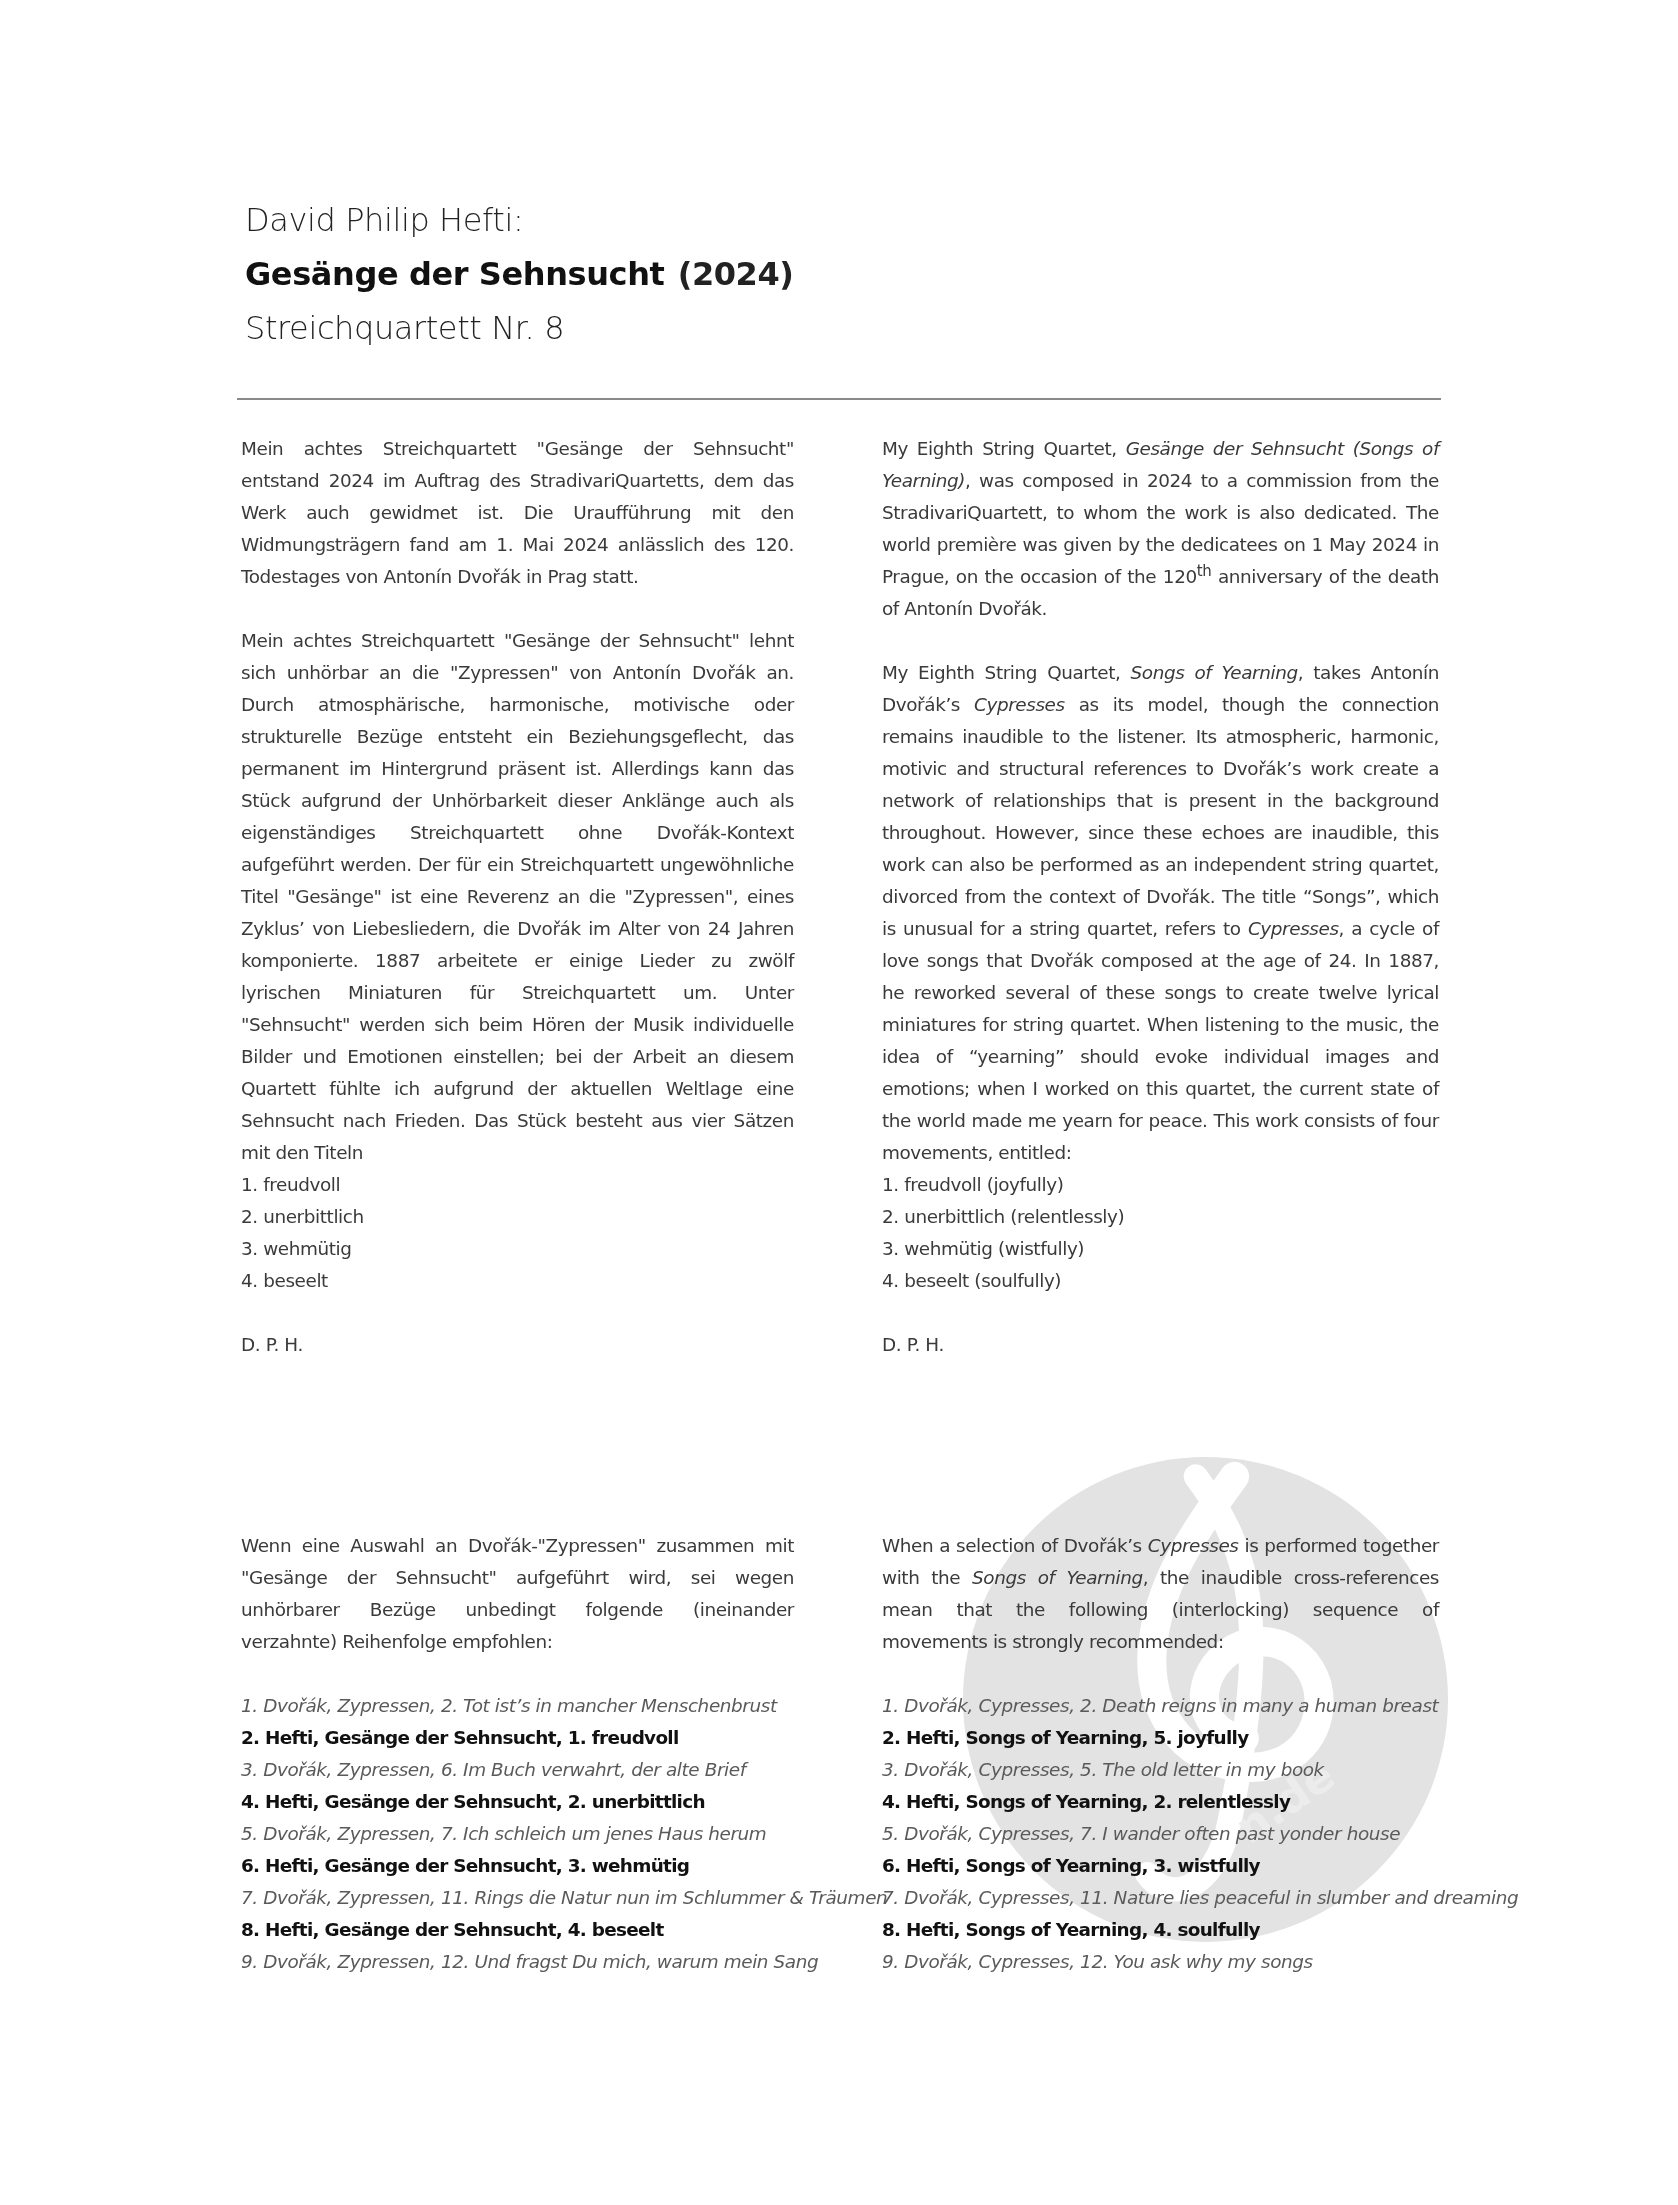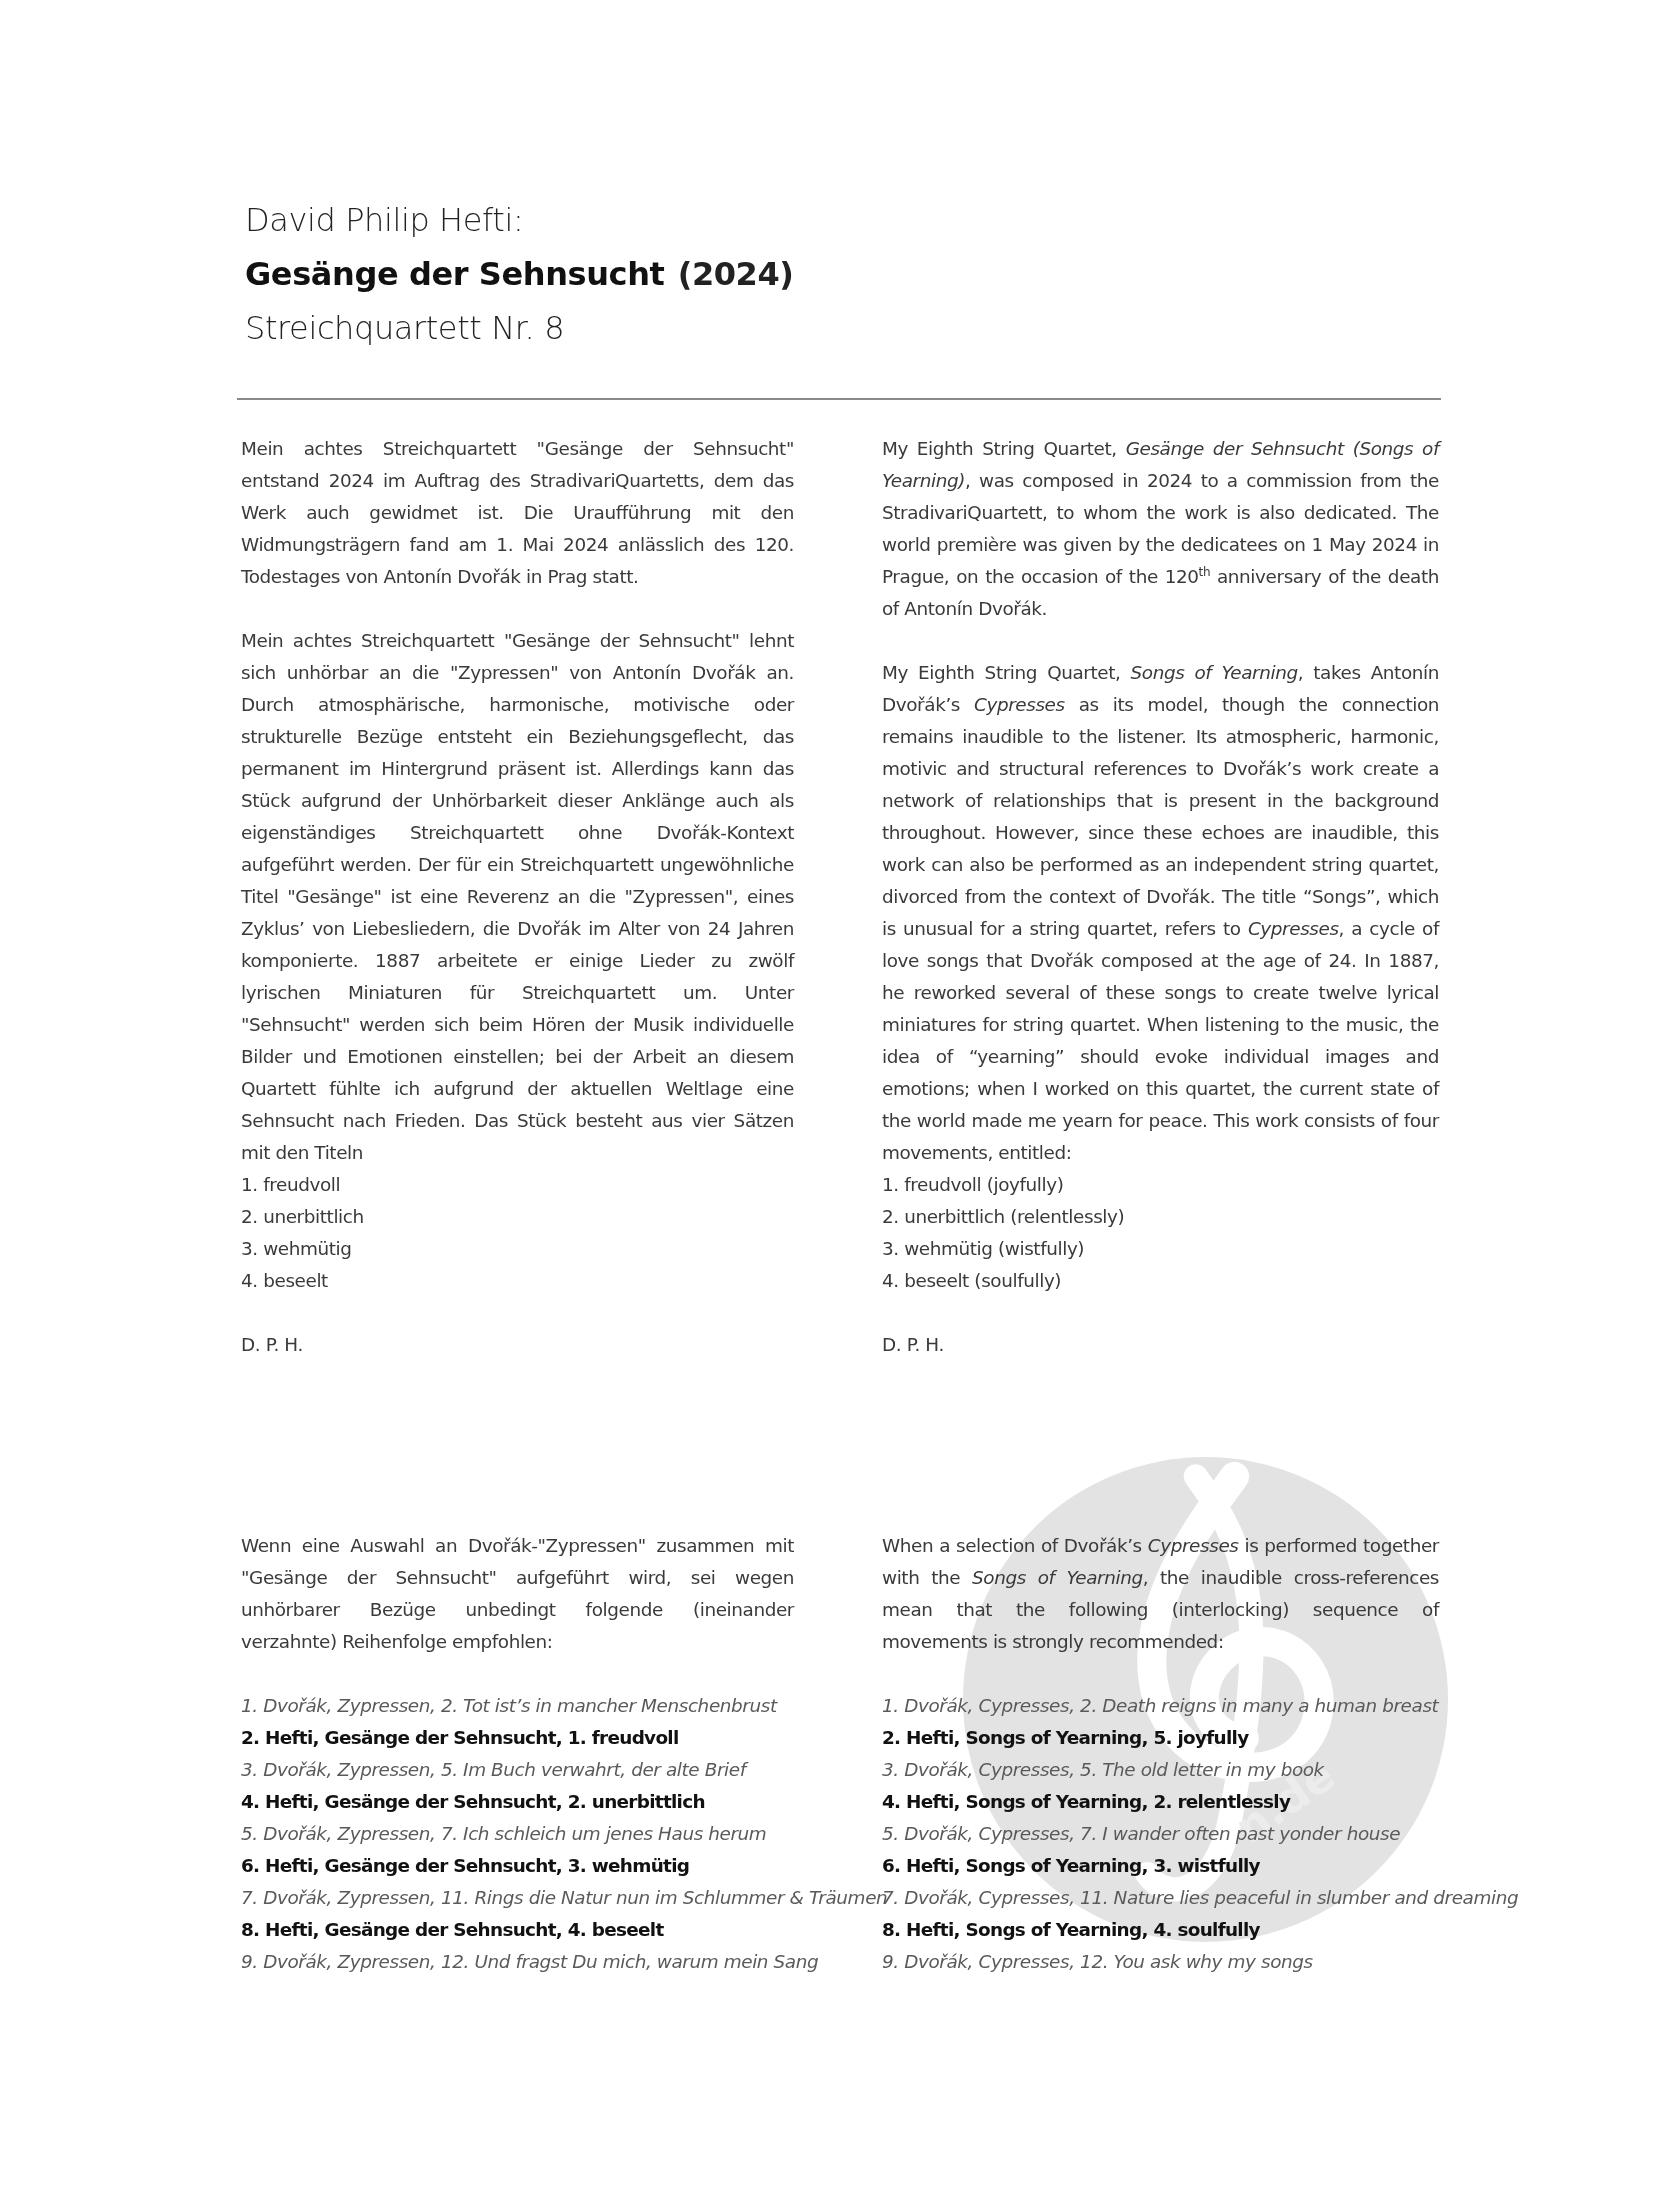--- a/index.html
+++ b/index.html
@@ -23,7 +23,7 @@
   .col ul { list-style: none; margin: 0; padding: 0; }
   .col li { margin: 0; }
   .col em { font-style: italic; }
-  .col sup { font-size: 12px; line-height: 0; vertical-align: 7.4px; }
+  .col sup { font-size: 15px; line-height: 0; vertical-align: 7.4px; }
 
   .top-section { top: 433px; }
   .bottom-section { top: 1530px; }

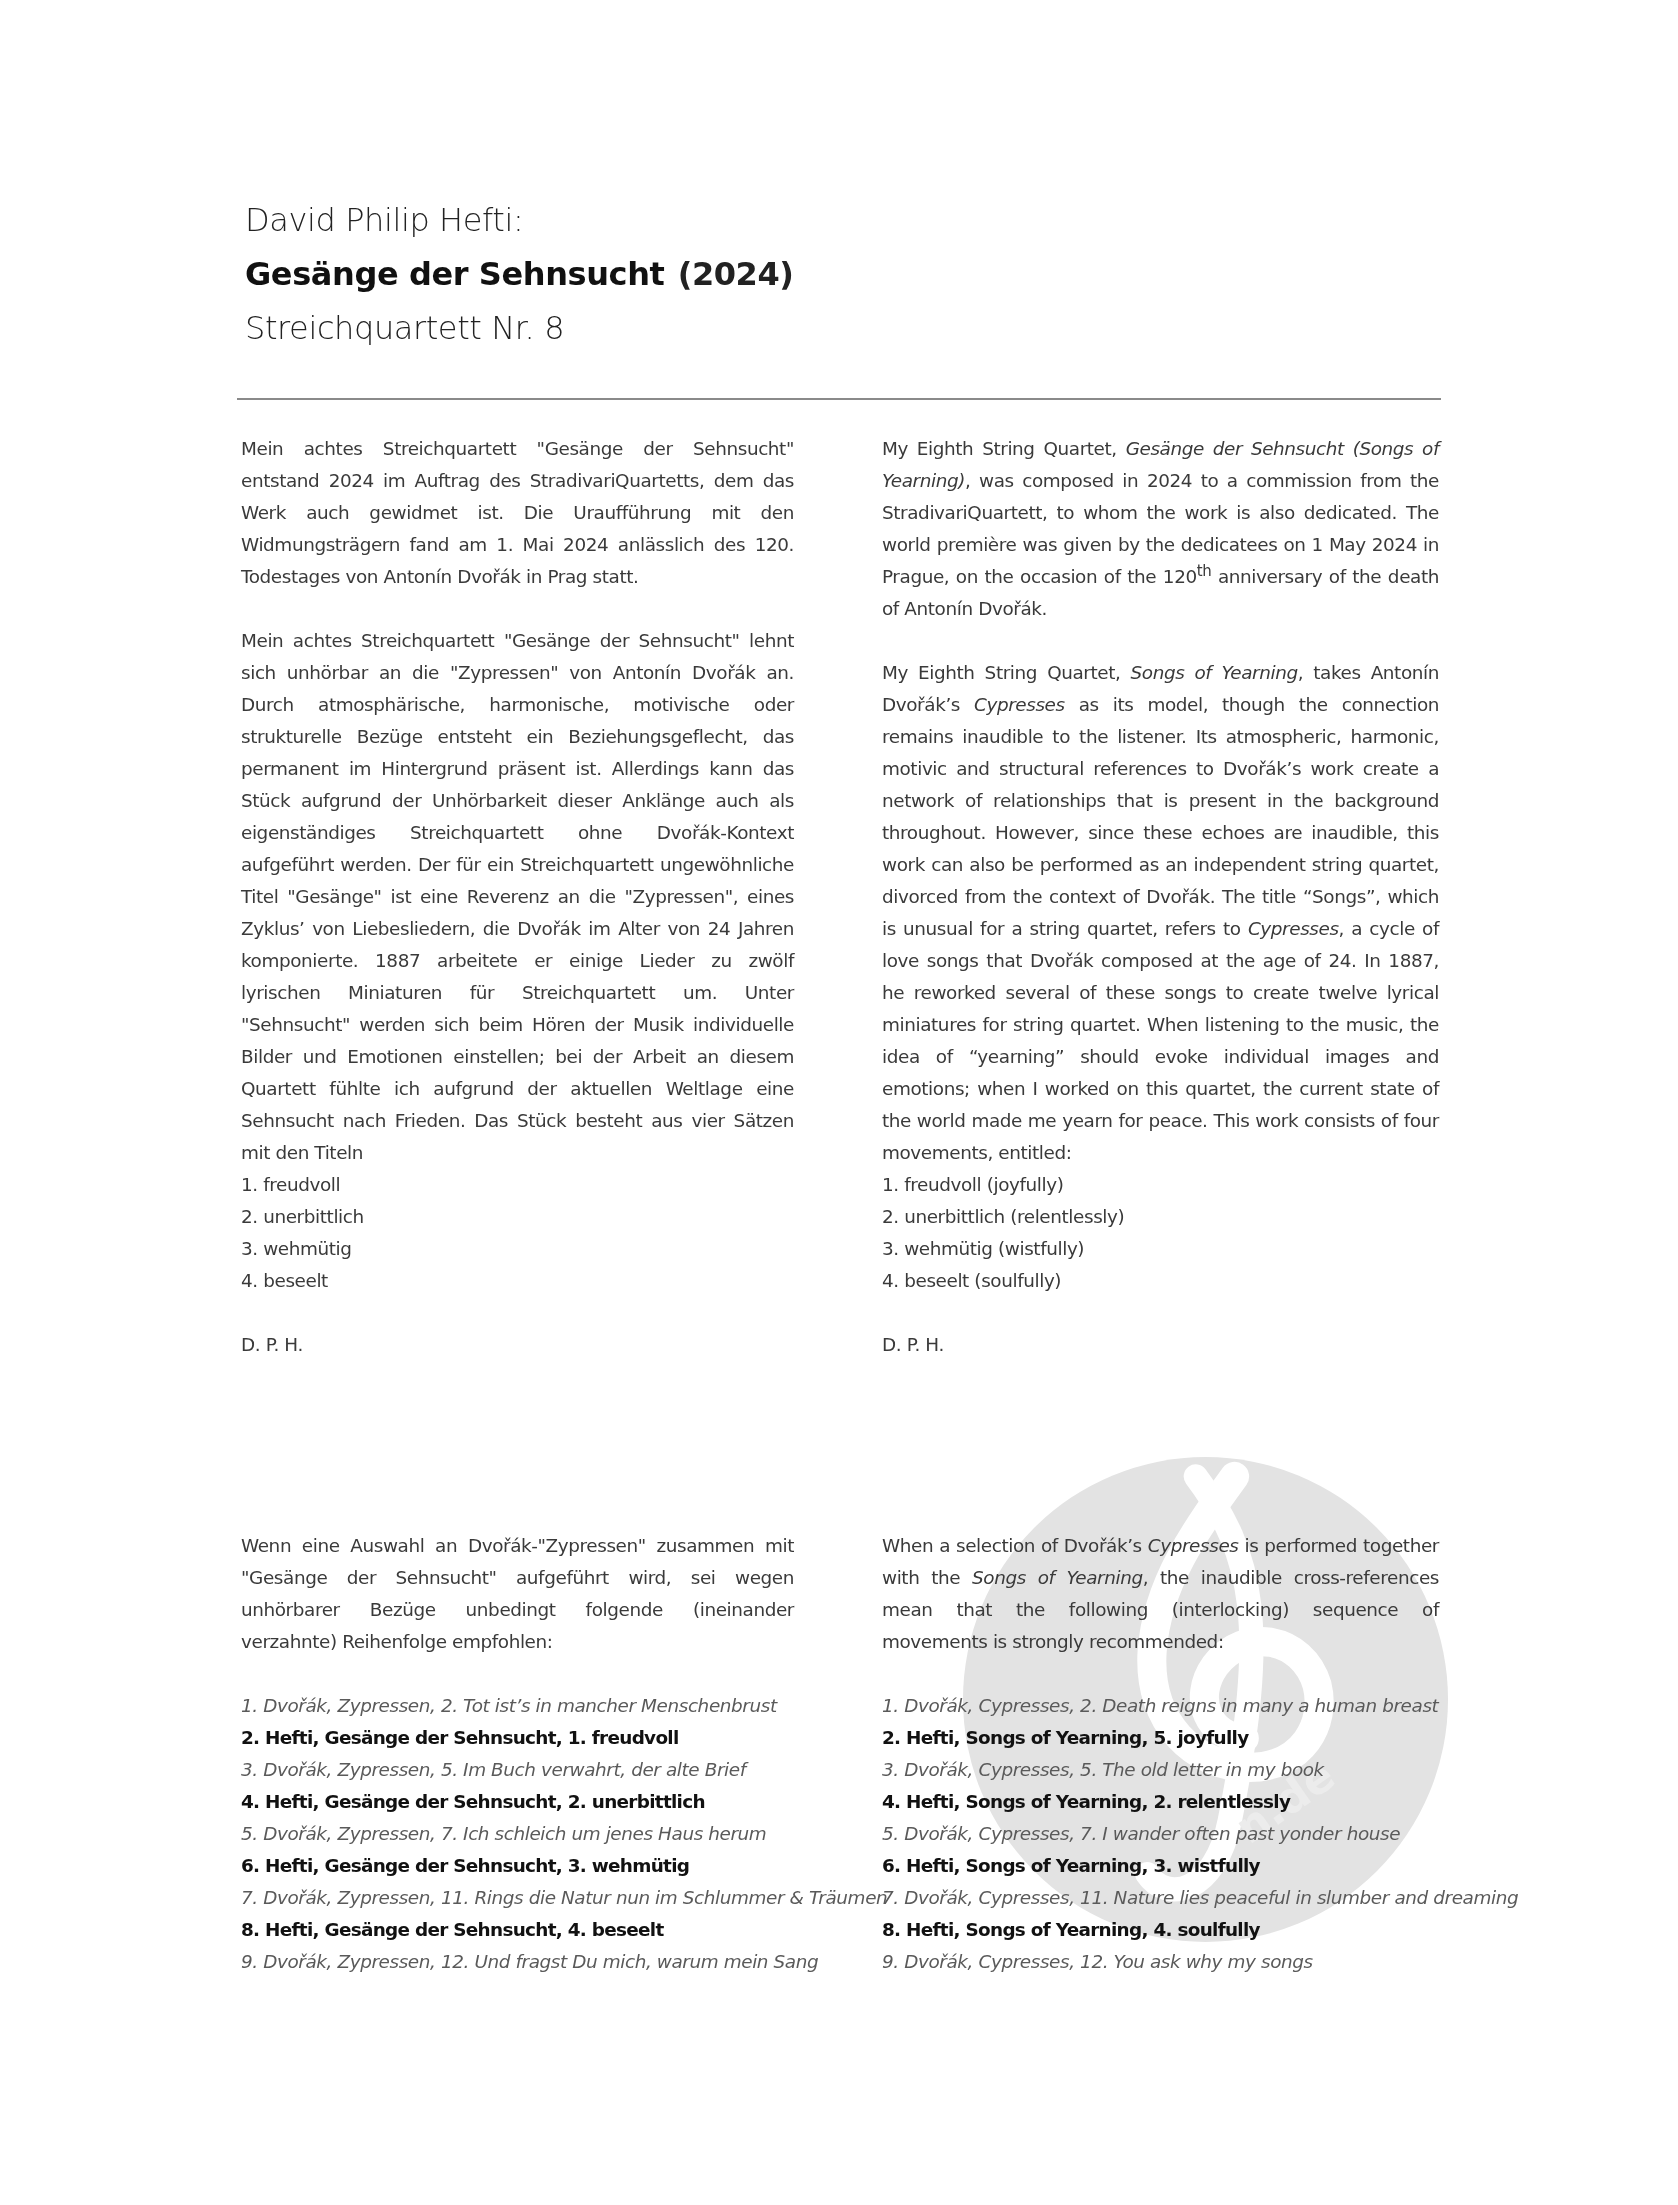--- a/index.html
+++ b/index.html
@@ -86,7 +86,7 @@
   <ul class="seq" id="seq-de">
       <li class="dv">1. Dvořák, Zypressen, 2. Tot ist’s in mancher Menschenbrust</li>
       <li class="hf">2. Hefti, Gesänge der Sehnsucht, 1. freudvoll</li>
-      <li class="dv">3. Dvořák, Zypressen, 5. Im Buch verwahrt, der alte Brief</li>
+      <li class="dv">3. Dvořák, Zypressen, 6. Im Buch verwahrt, der alte Brief</li>
       <li class="hf">4. Hefti, Gesänge der Sehnsucht, 2. unerbittlich</li>
       <li class="dv">5. Dvořák, Zypressen, 7. Ich schleich um jenes Haus herum</li>
       <li class="hf">6. Hefti, Gesänge der Sehnsucht, 3. wehmütig</li>

